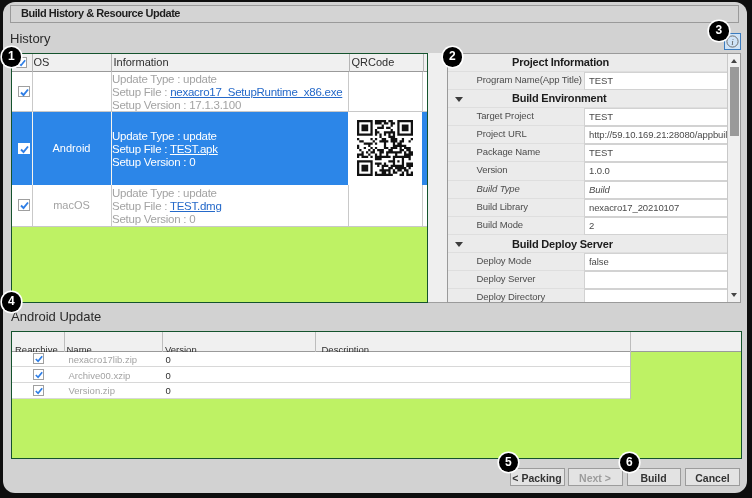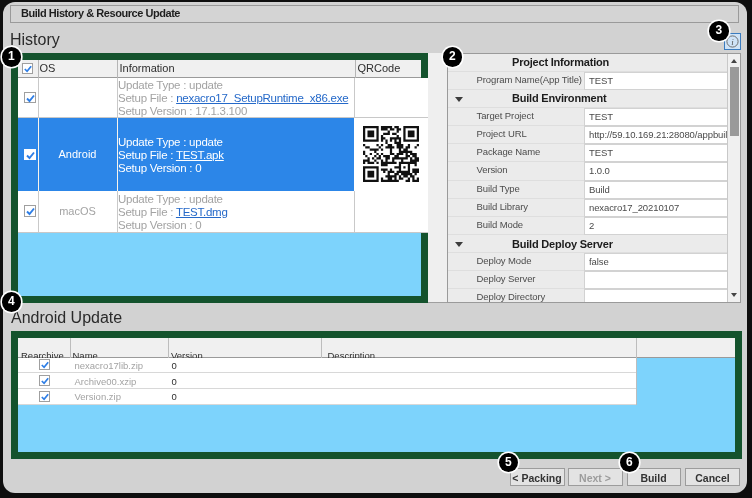--- a/index.html
+++ b/index.html
@@ -8,7 +8,7 @@
 .abs{position:absolute;}
 .titlebar{left:7px;top:2.5px;width:729px;height:18px;border:1px solid #9a9a9a;background:#d4d4d4;}
 .titlebar span{position:absolute;left:10px;top:1px;font-weight:bold;font-size:11px;letter-spacing:-0.45px;color:#1e1e1e;}
-.lbl{color:#2a2a2a;font-size:16px;}
+.lbl{color:#2a2a2a;font-size:13px;}
 .panel{background:#7dd3fc;border:7px solid #14532d;}
 
 .htbl{left:7.5px;top:50.5px;width:417px;height:250px;}

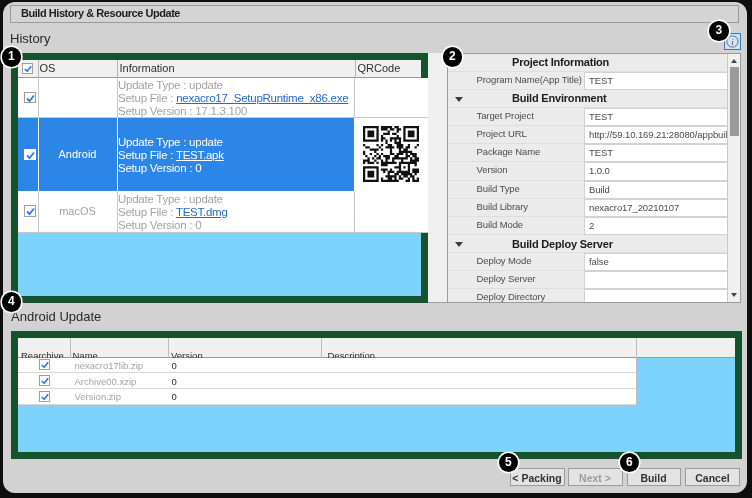--- a/index.html
+++ b/index.html
@@ -9,7 +9,7 @@
 .titlebar{left:7px;top:2.5px;width:729px;height:18px;border:1px solid #9a9a9a;background:#d4d4d4;}
 .titlebar span{position:absolute;left:10px;top:1px;font-weight:bold;font-size:11px;letter-spacing:-0.45px;color:#1e1e1e;}
 .lbl{color:#2a2a2a;font-size:13px;}
-.panel{background:#7dd3fc;border:7px solid #14532d;}
+.panel{background:#bef264;border:1px solid #14532d;}
 
 .htbl{left:7.5px;top:50.5px;width:417px;height:250px;}
 .hhead{position:absolute;left:0;top:0;width:100%;height:18px;border-bottom:1px solid #9a9a9a;background:#f0f0f0;}

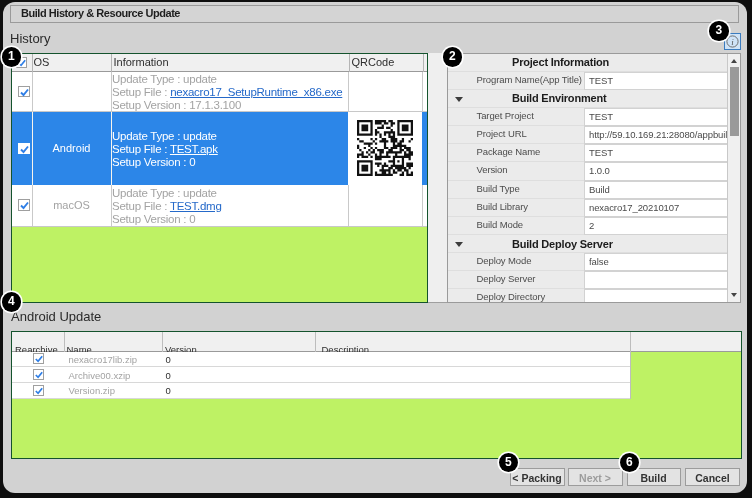--- a/index.html
+++ b/index.html
@@ -140,7 +140,7 @@
         <span class="plab">Version</span>
         <span class="pval">1.0.0</span>
       </div>
-    <div class="prow" style="top:127.05px;">
+    <div class="prow" style="top:127.05px;font-style:italic;">
         <span class="plab">Build Type</span>
         <span class="pval">Build</span>
       </div>

